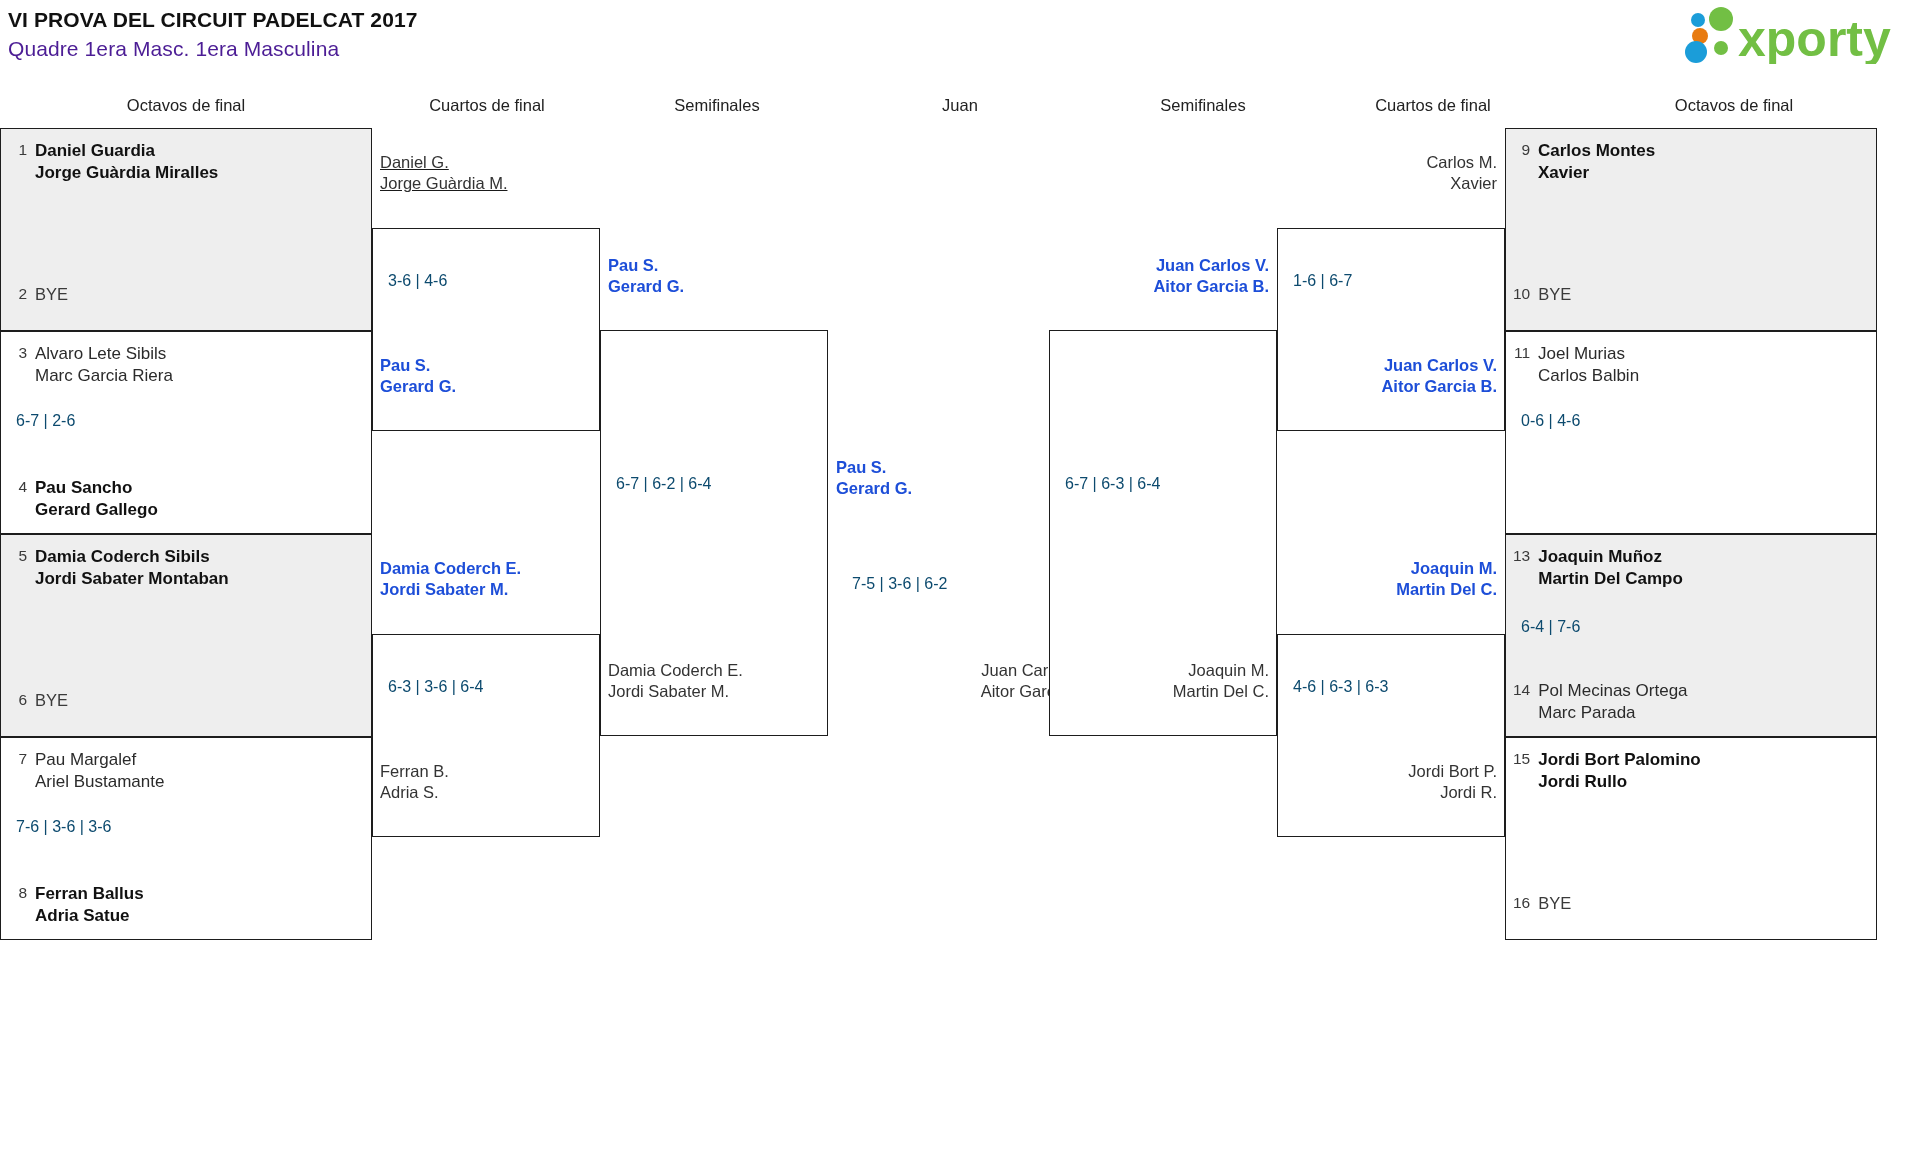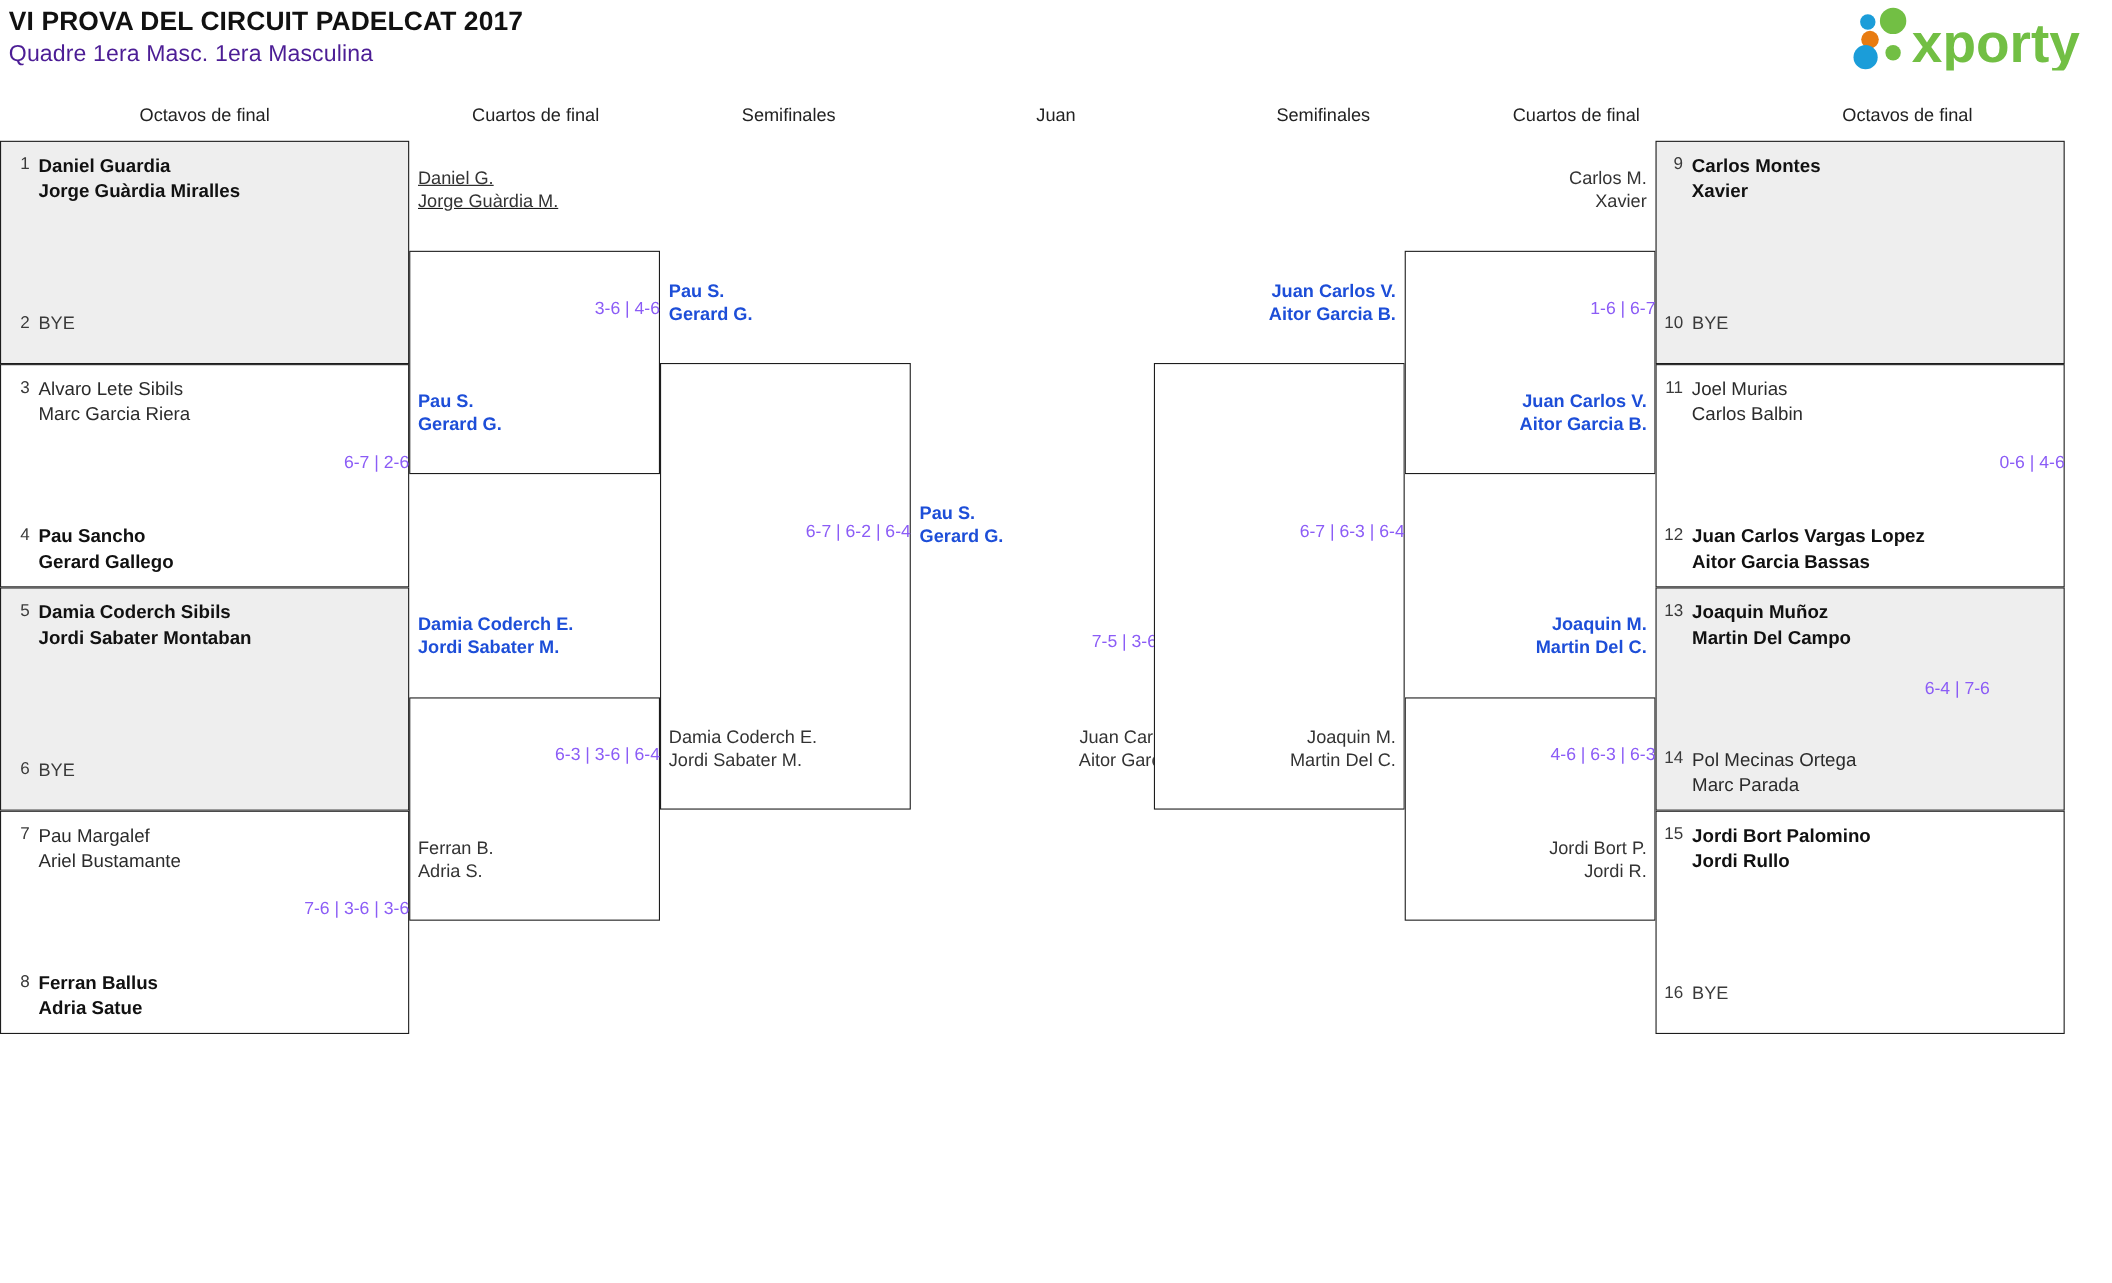--- a/index.html
+++ b/index.html
@@ -15,7 +15,7 @@
   
   .title-block { position: absolute; left: 8px; top: 6px; }
   .title-line1 {
-    font-size: 24px; font-weight: bold; letter-spacing: .1px;
+    font-size: 21px; font-weight: bold; letter-spacing: .1px;
     line-height: 28px; color: #111;
   }
   .title-line2 {

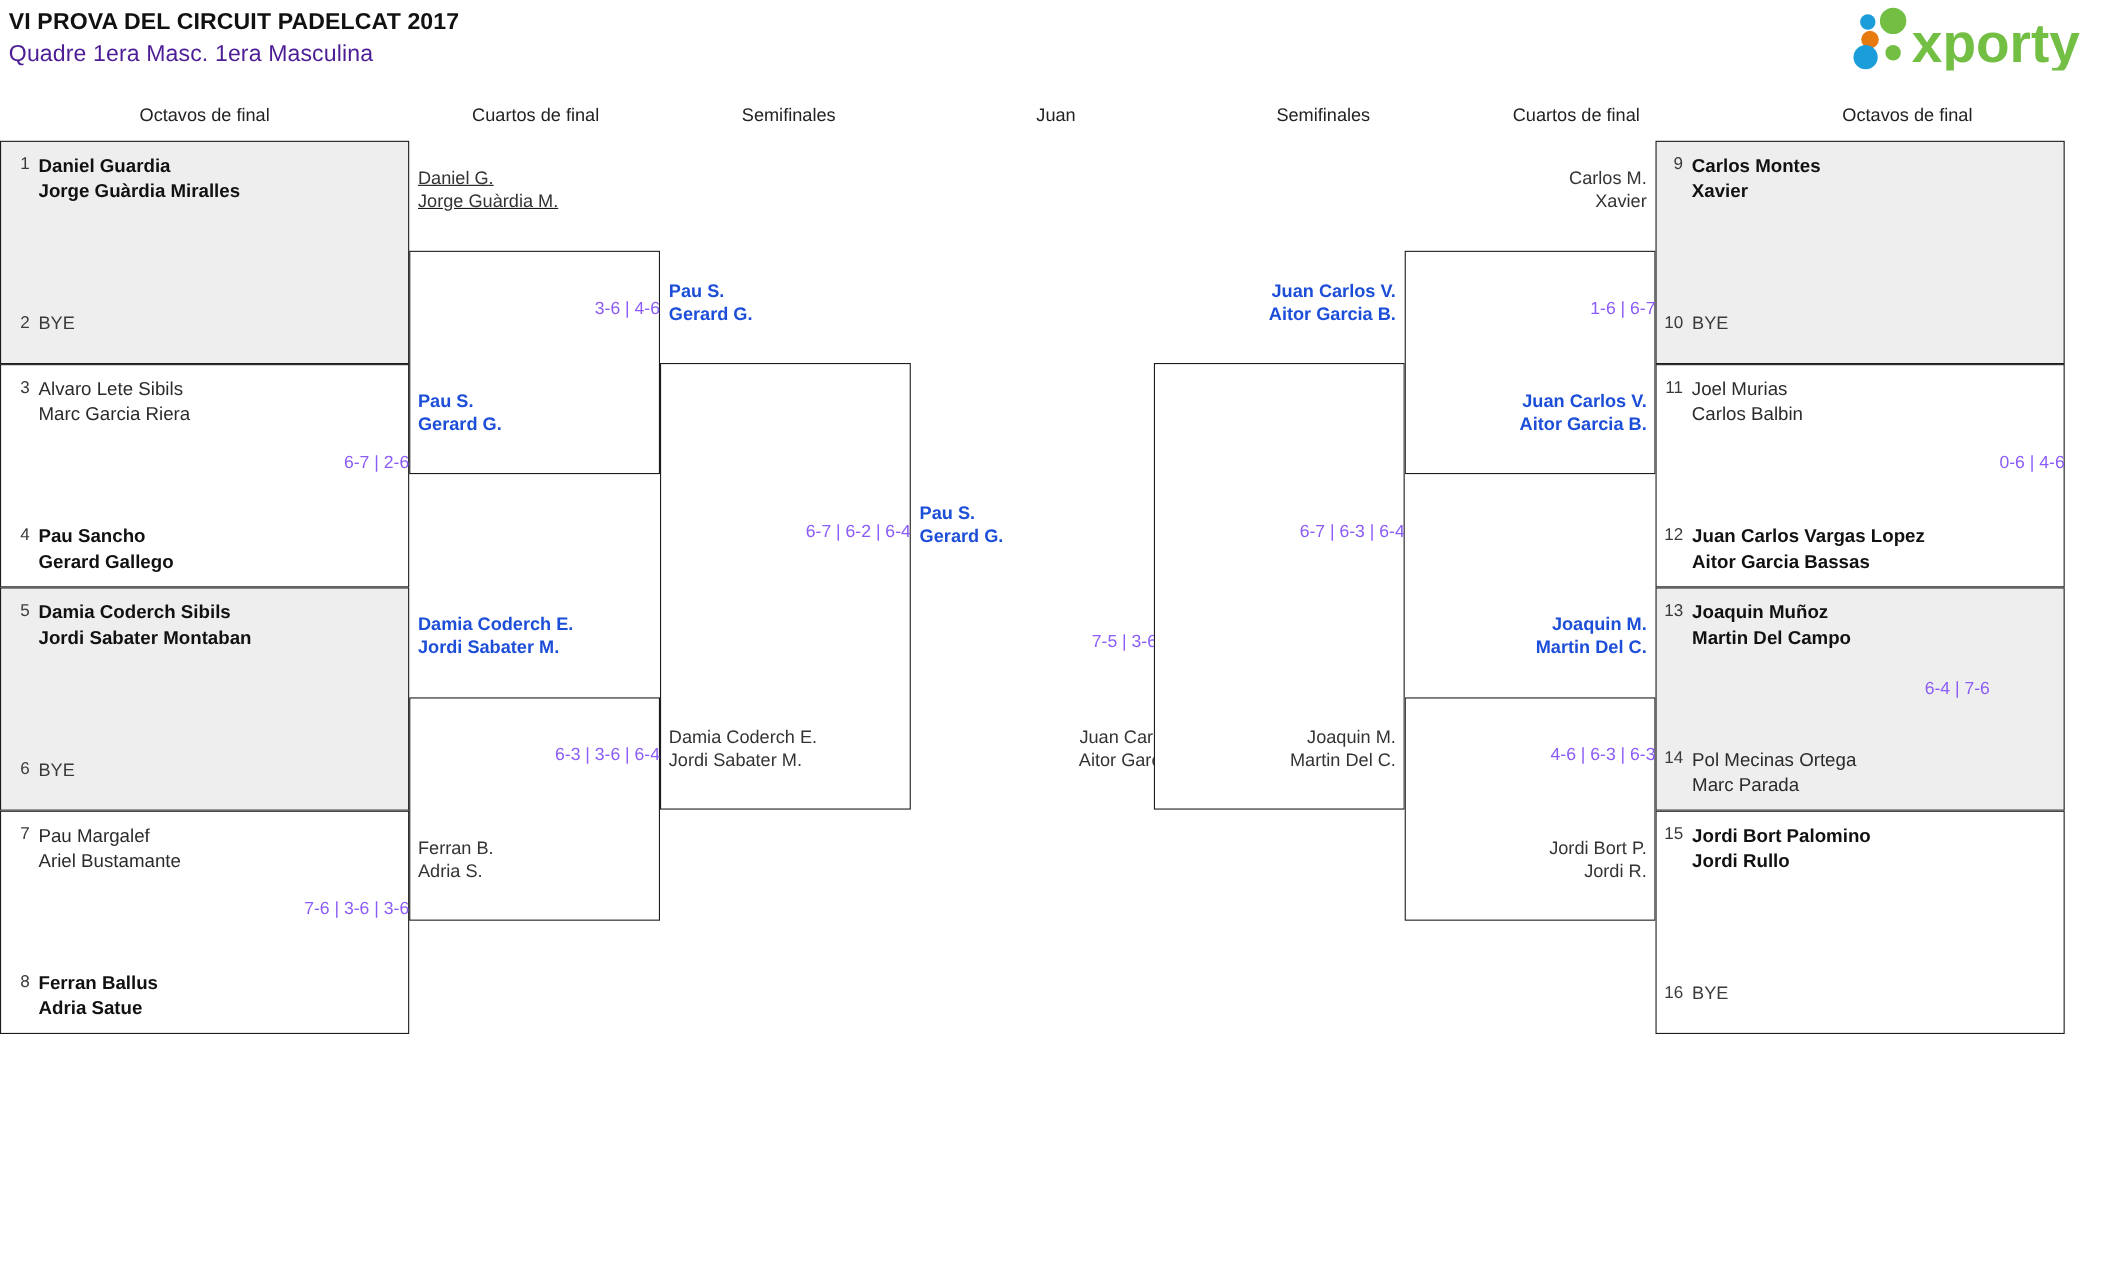--- a/index.html
+++ b/index.html
@@ -69,7 +69,7 @@
   
   .score {
     position: absolute; white-space: nowrap;
-    font-size: 16px; color: #8b5cf6; text-align: right; padding-left: 16px;
+    font-size: 16px; color: #0c4a6e; text-align: left; padding-left: 16px;
   }
 </style>
 </head>

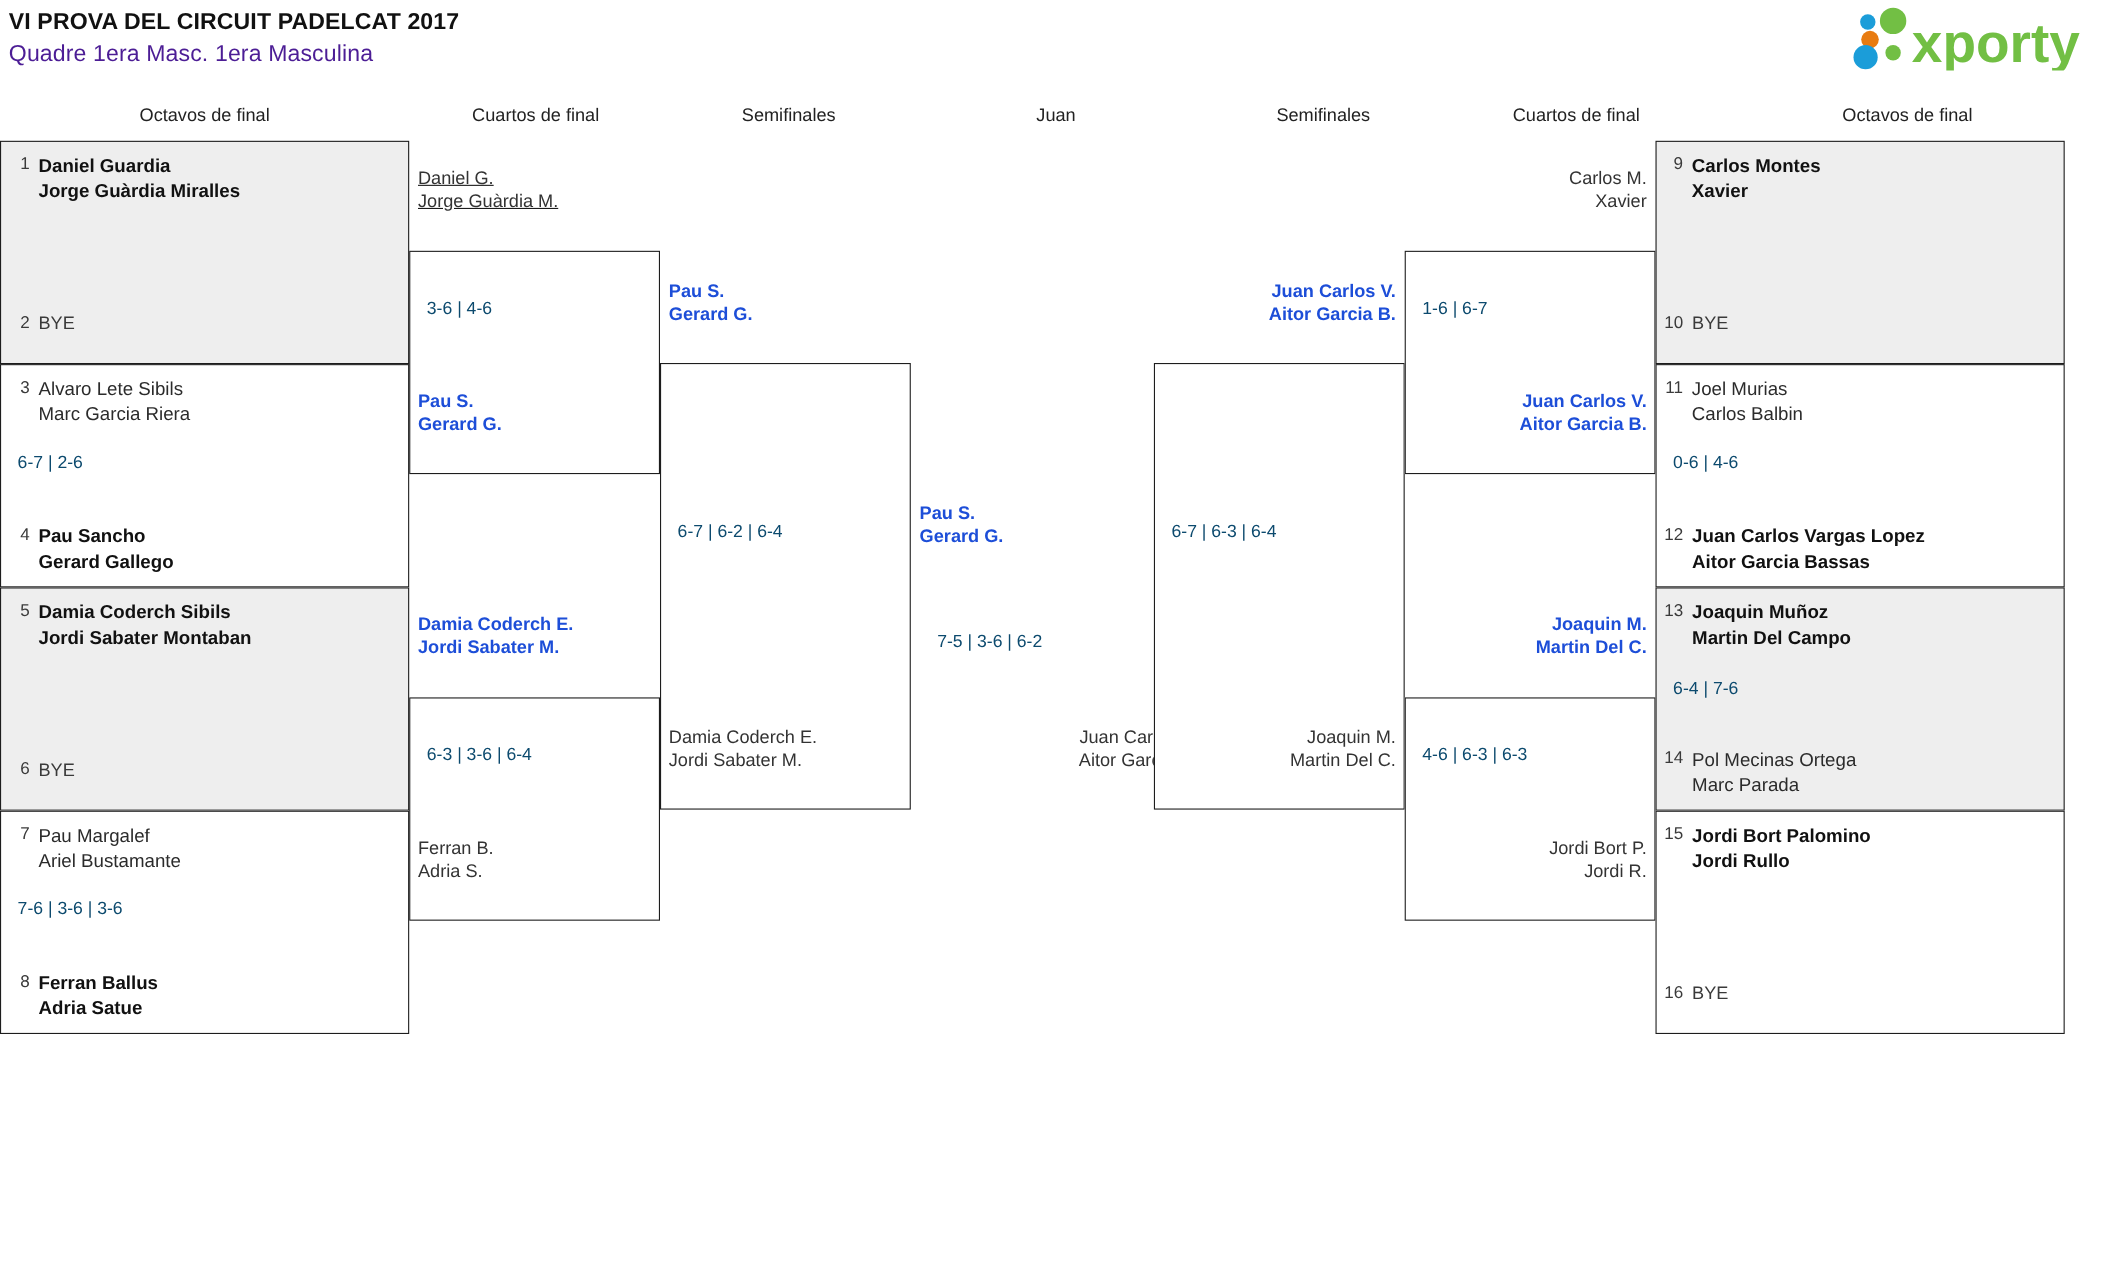--- a/index.html
+++ b/index.html
@@ -267,13 +267,6 @@
     </span>
   </div>
   <div class="score" style="left:1505px;top:412px;width:372px;">0-6 | 4-6</div>
-  <div class="seed win" style="left:1513px;top:477px;">
-    <span class="num">12</span>
-    <span class="names">
-      <span class="ln">Juan Carlos Vargas Lopez</span><br>
-      <span class="ln">Aitor Garcia Bassas</span>
-    </span>
-  </div>
 
   <div class="seed win" style="left:1513px;top:546px;">
     <span class="num">13</span>

